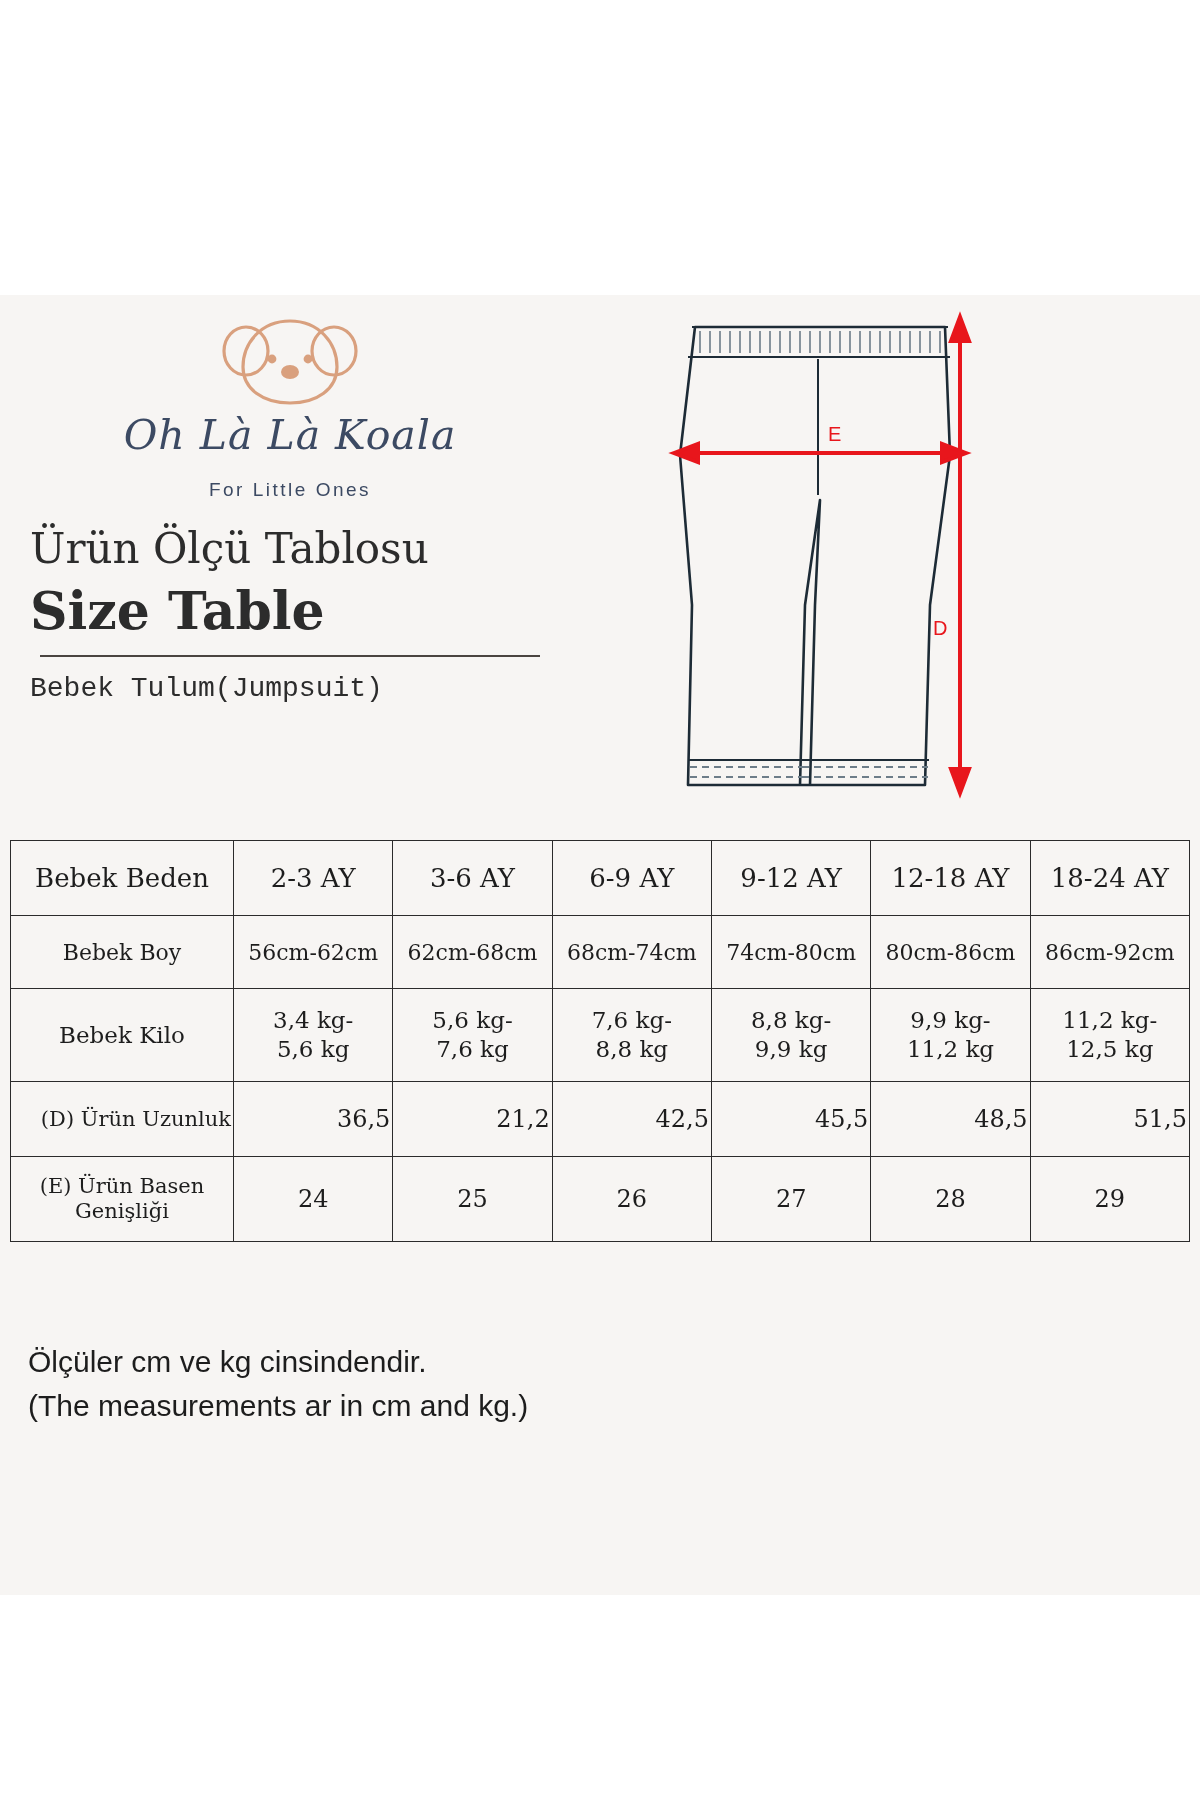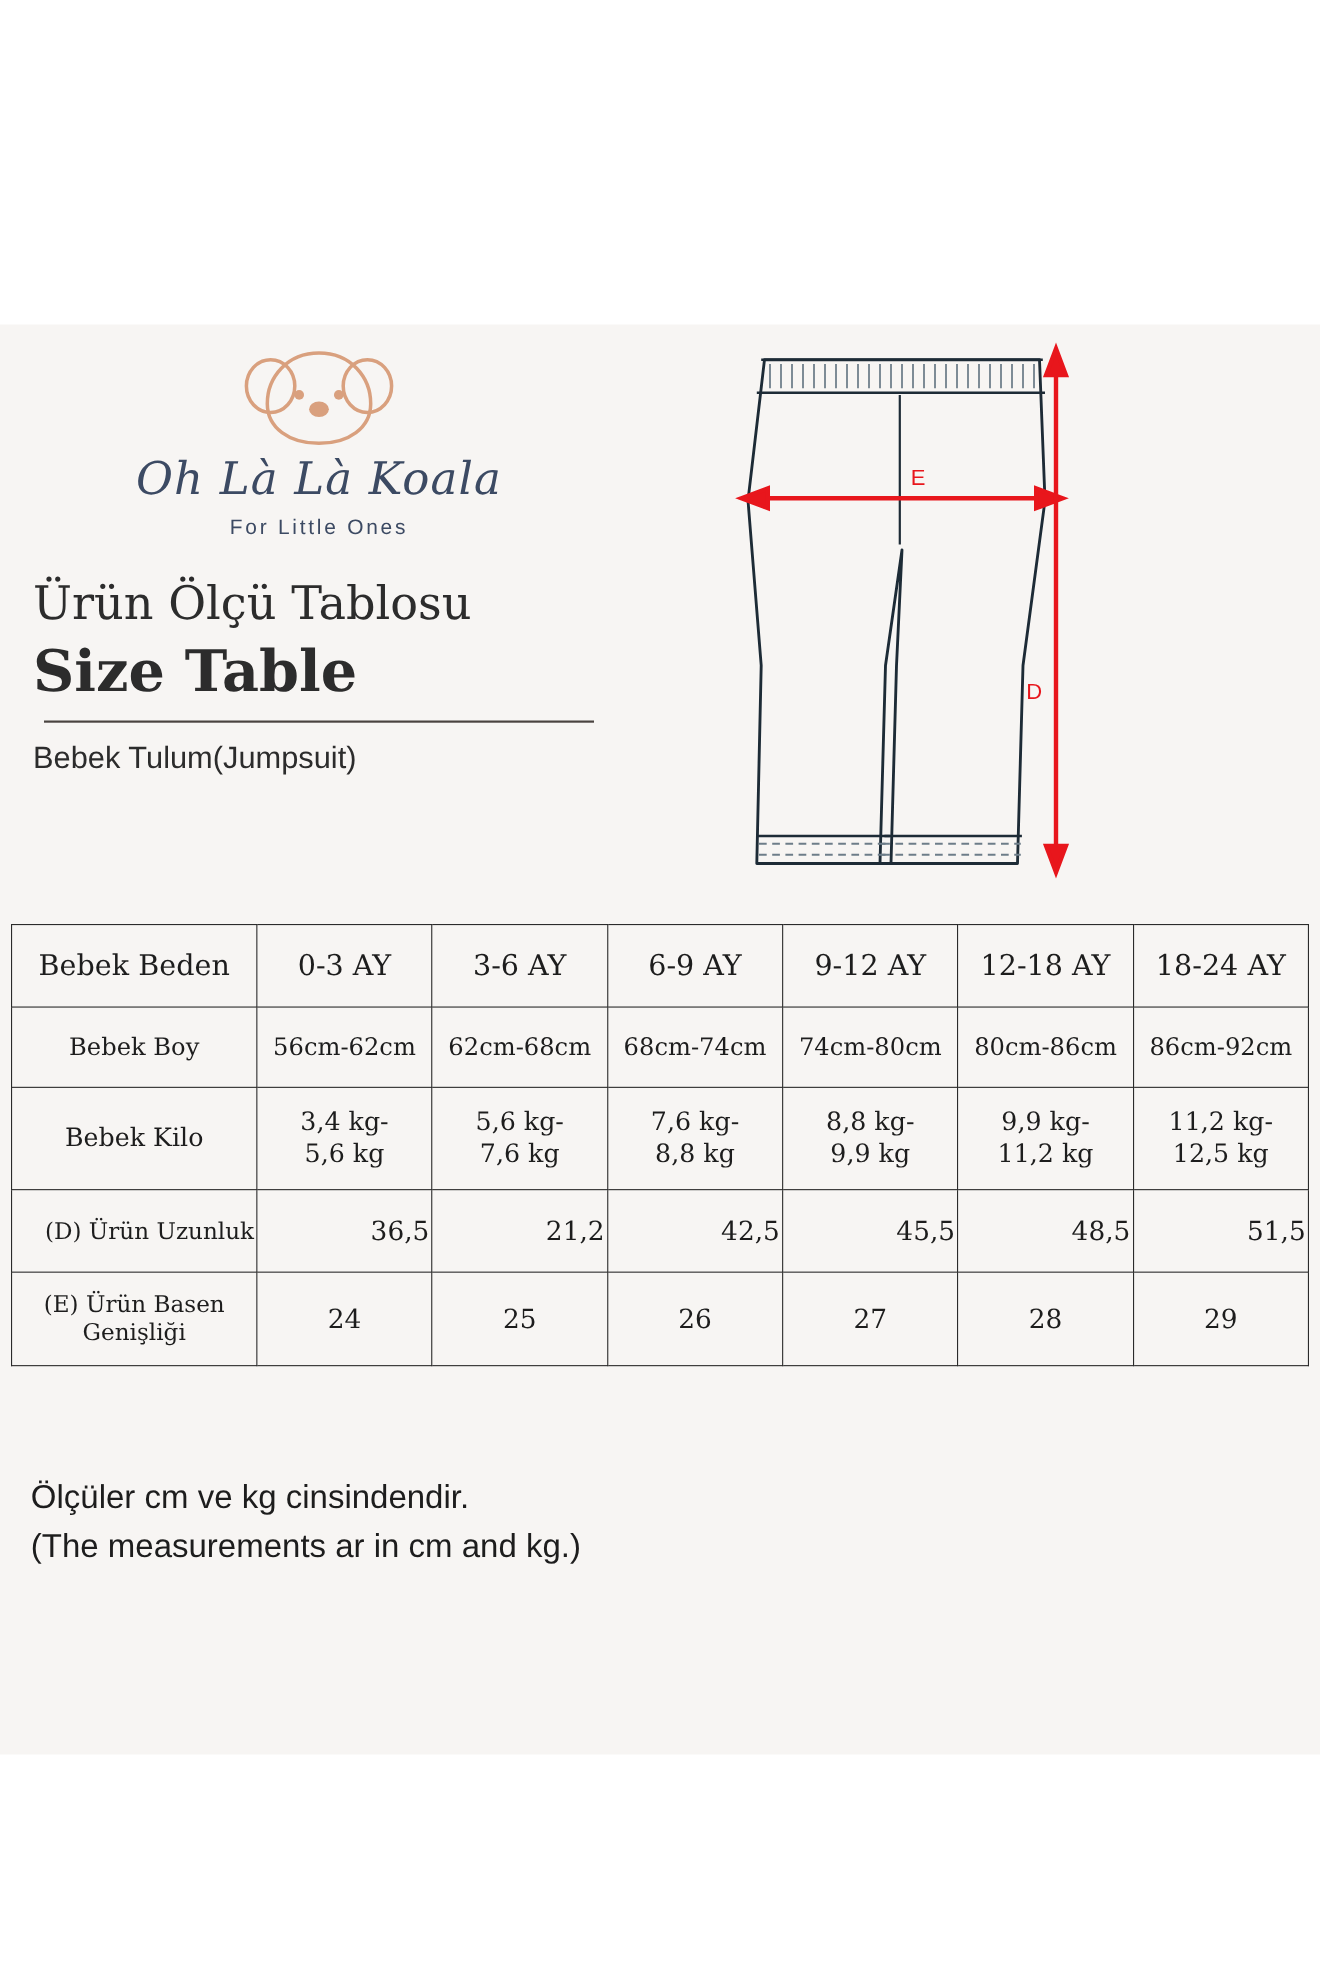--- a/index.html
+++ b/index.html
@@ -48,7 +48,7 @@
     white-space: nowrap;
   }
   .brand-tagline {
-    margin-top: 10px;
+    margin-top: 20px;
     font-family: "Liberation Sans", sans-serif;
     font-size: 19px;
     letter-spacing: 2.5px;

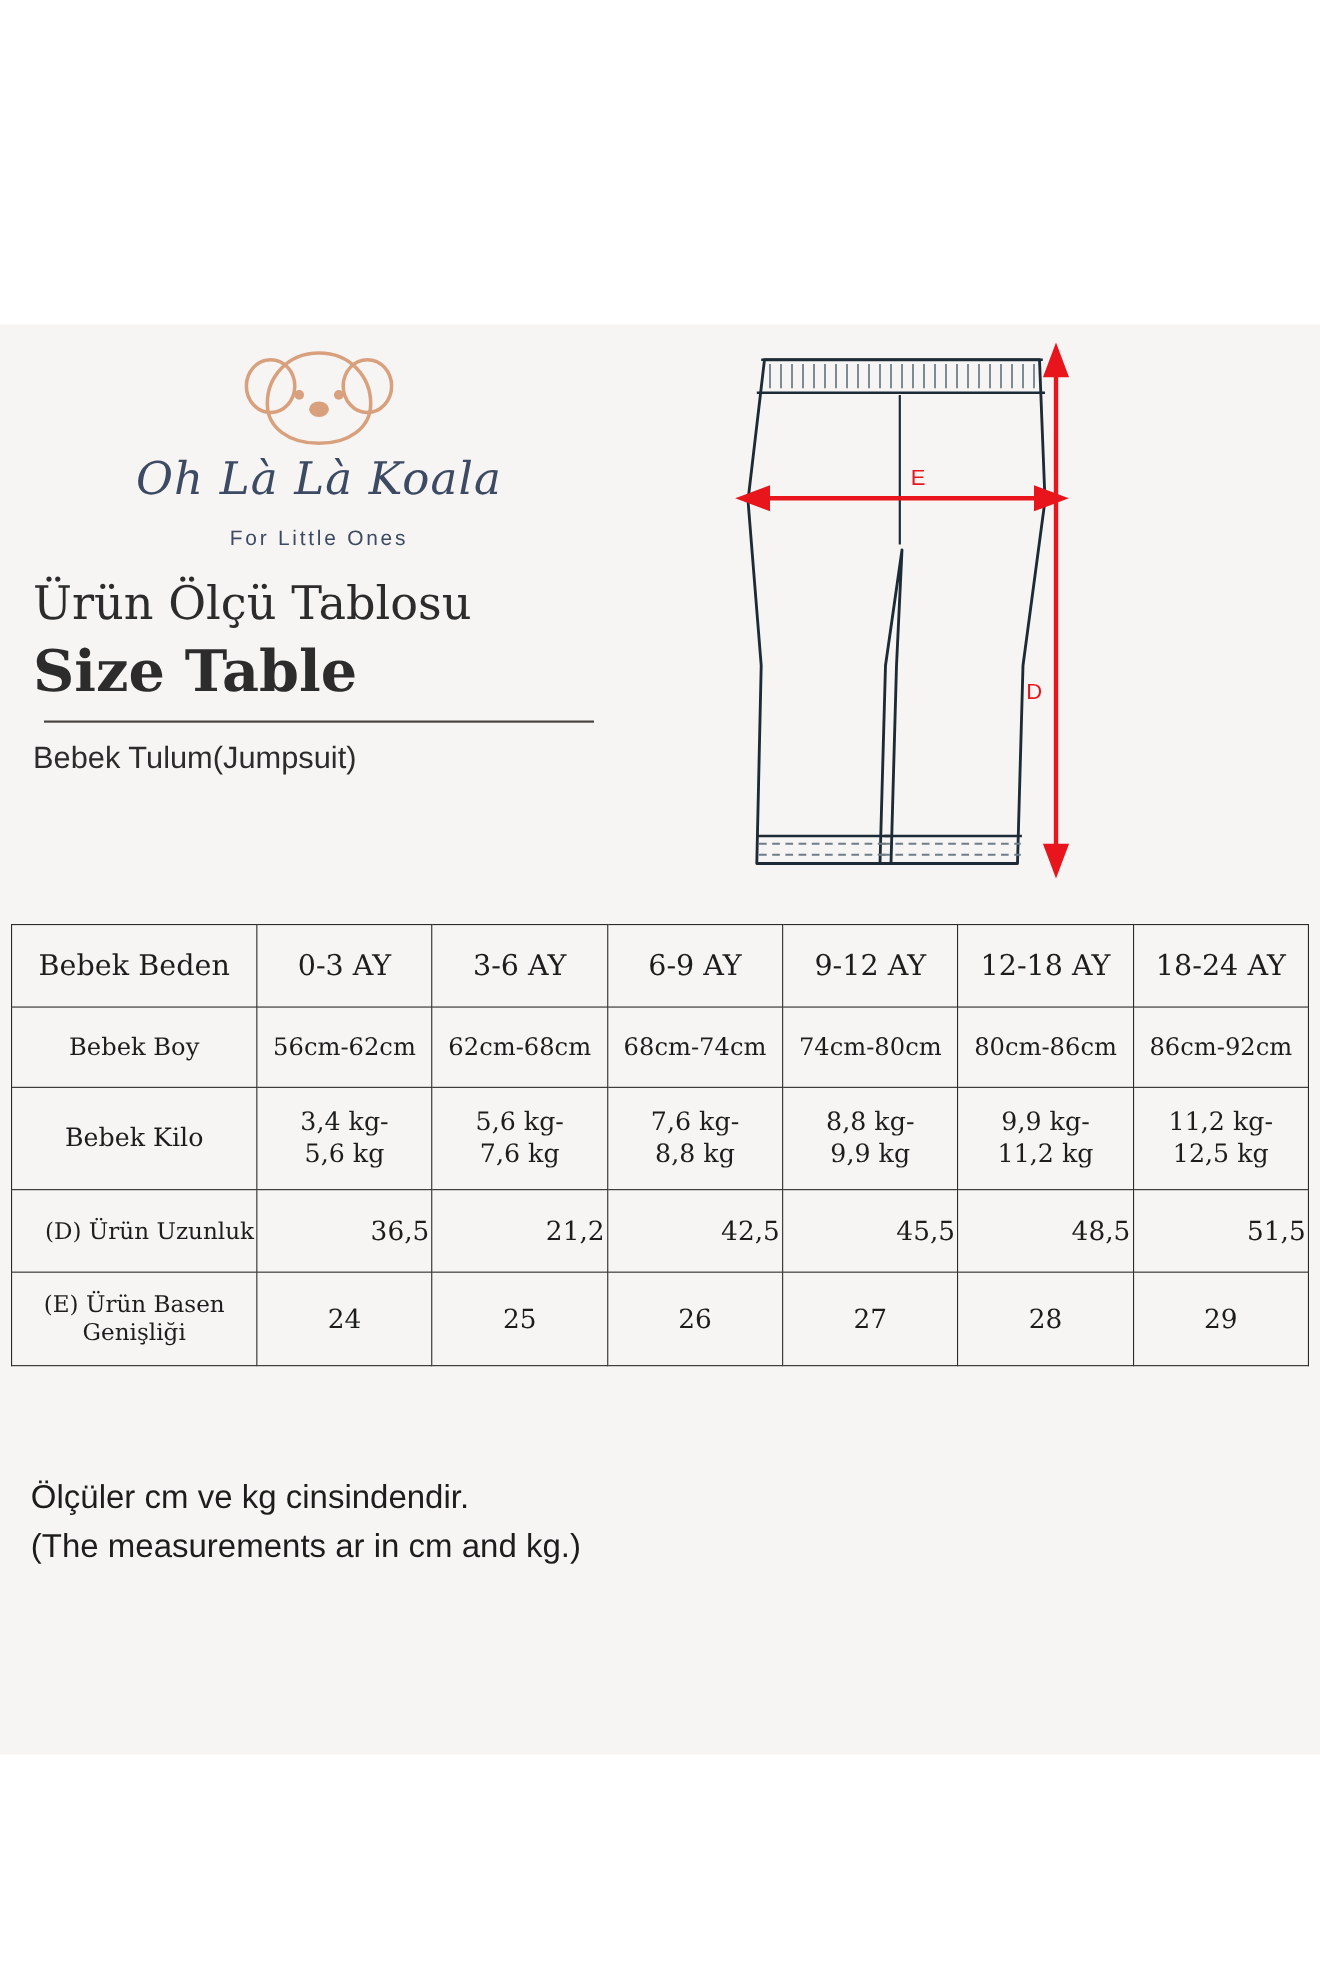--- a/index.html
+++ b/index.html
@@ -82,7 +82,7 @@
     margin: 14px auto 0 auto;
   }
   .subtitle {
-    font-family: Liberation Sans, sans-serif;
+    font-family: Liberation Mono, monospace;
     font-size: 28px;
     color: #2c2c2c;
     margin-top: 16px;

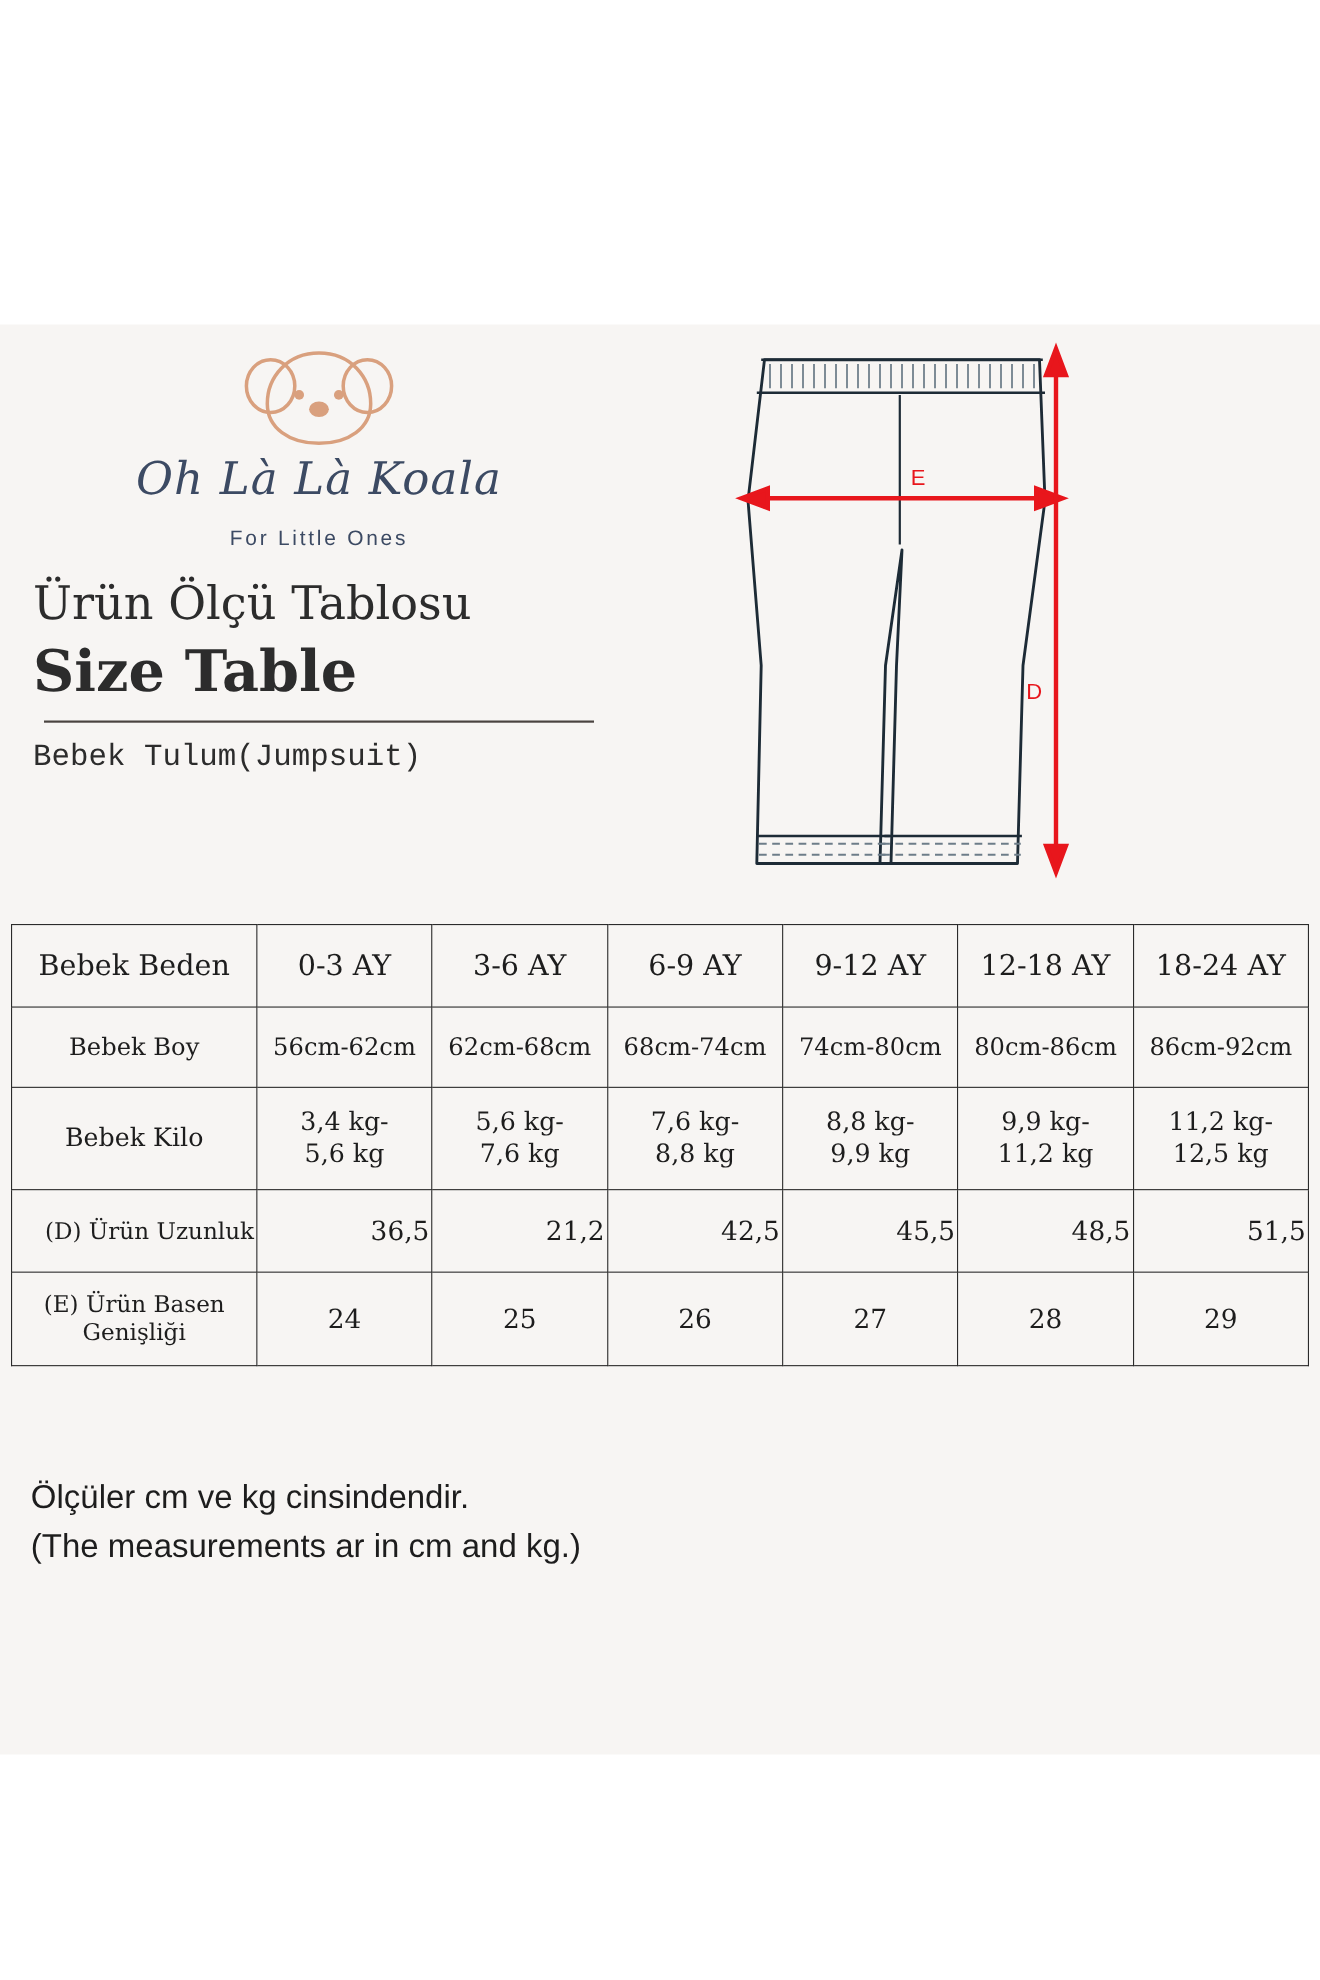--- a/index.html
+++ b/index.html
@@ -253,7 +253,7 @@
         <tbody>
             <tr class="head">
           <td class="rowhead">Bebek Beden</td>
-          <td>0-3 AY</td>
+          <td>2-3 AY</td>
           <td>3-6 AY</td>
           <td>6-9 AY</td>
           <td>9-12 AY</td>

